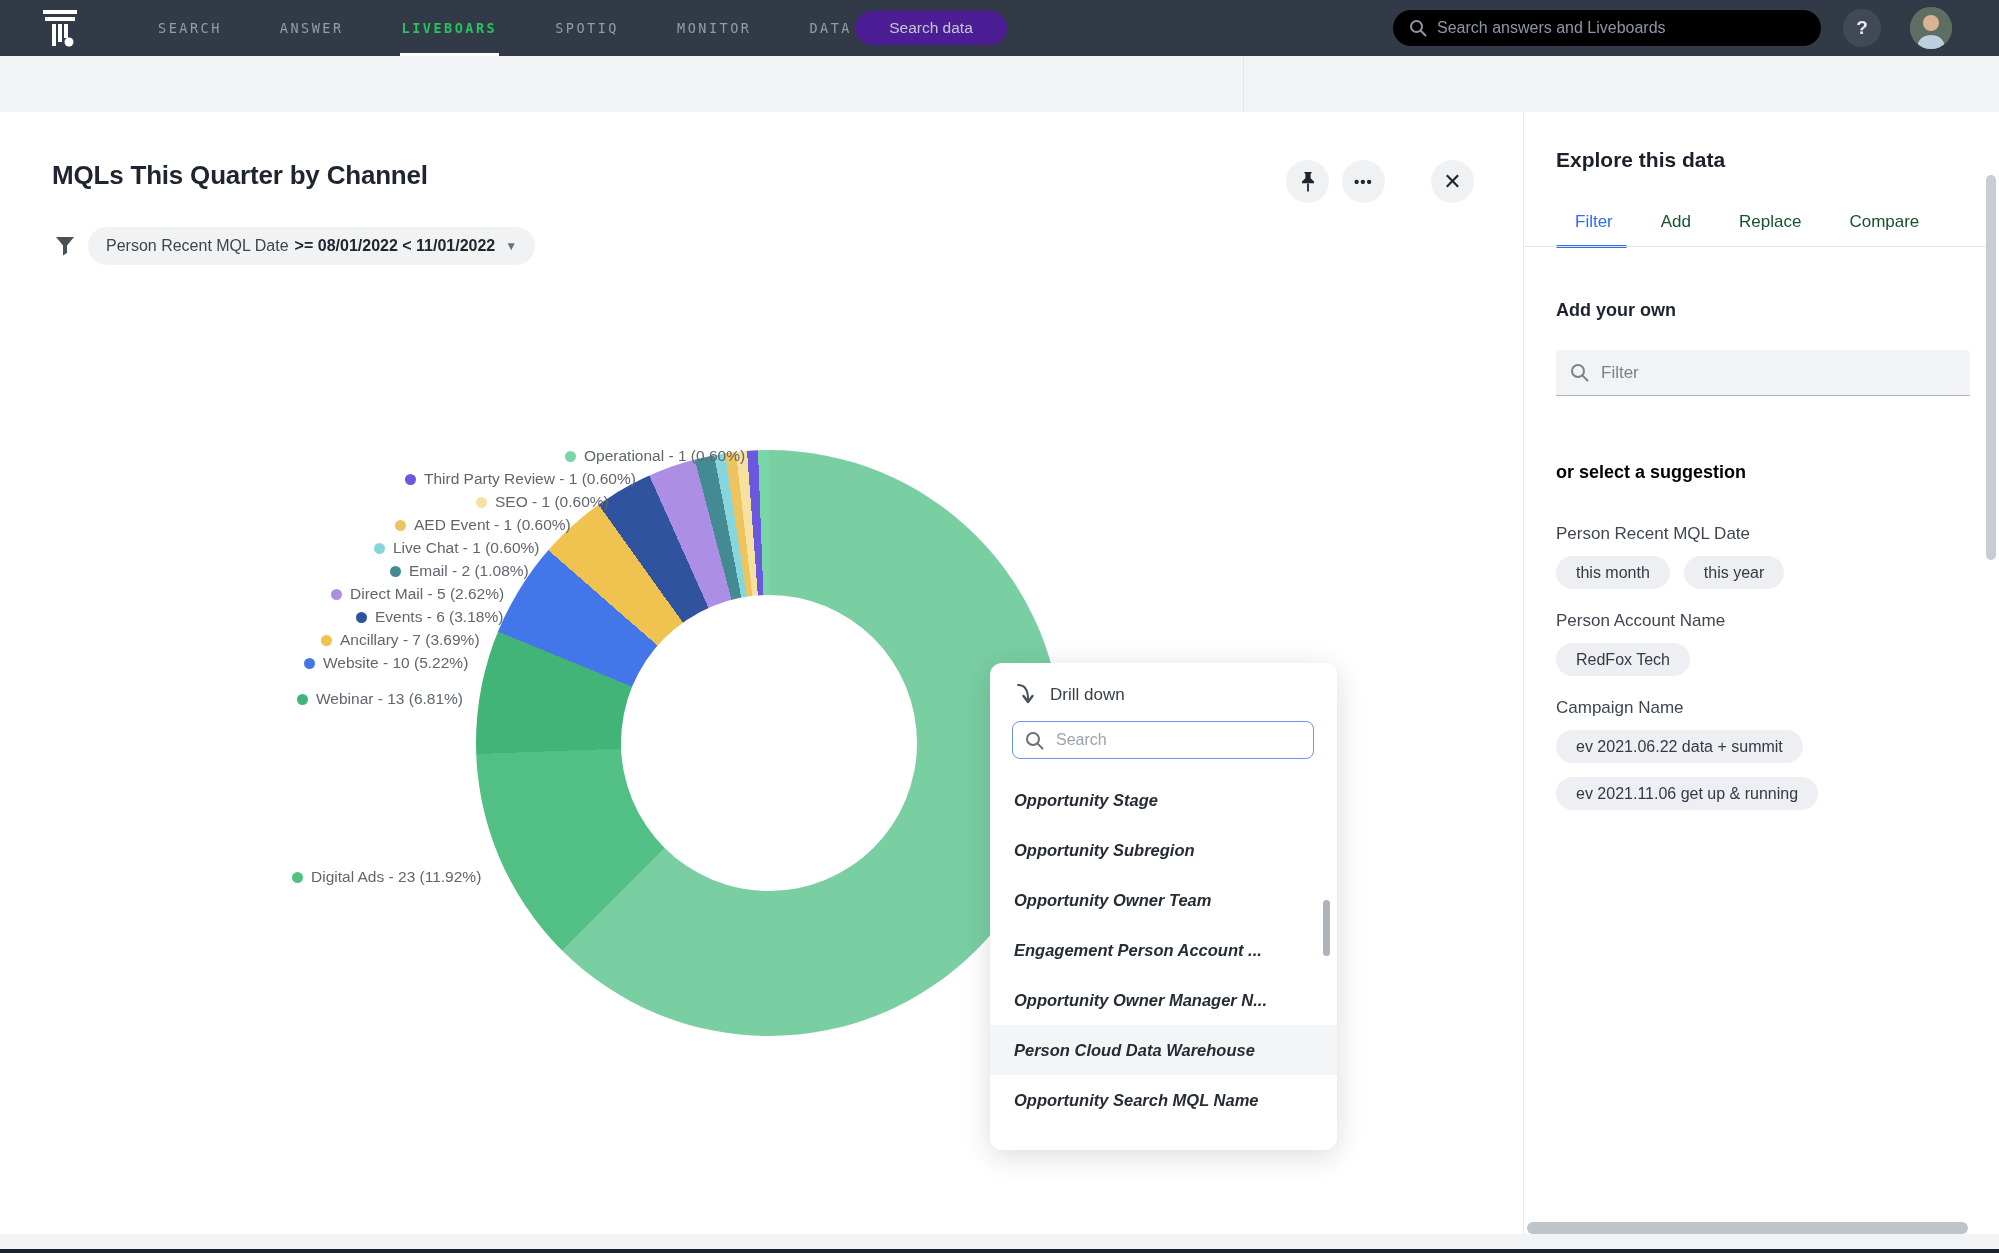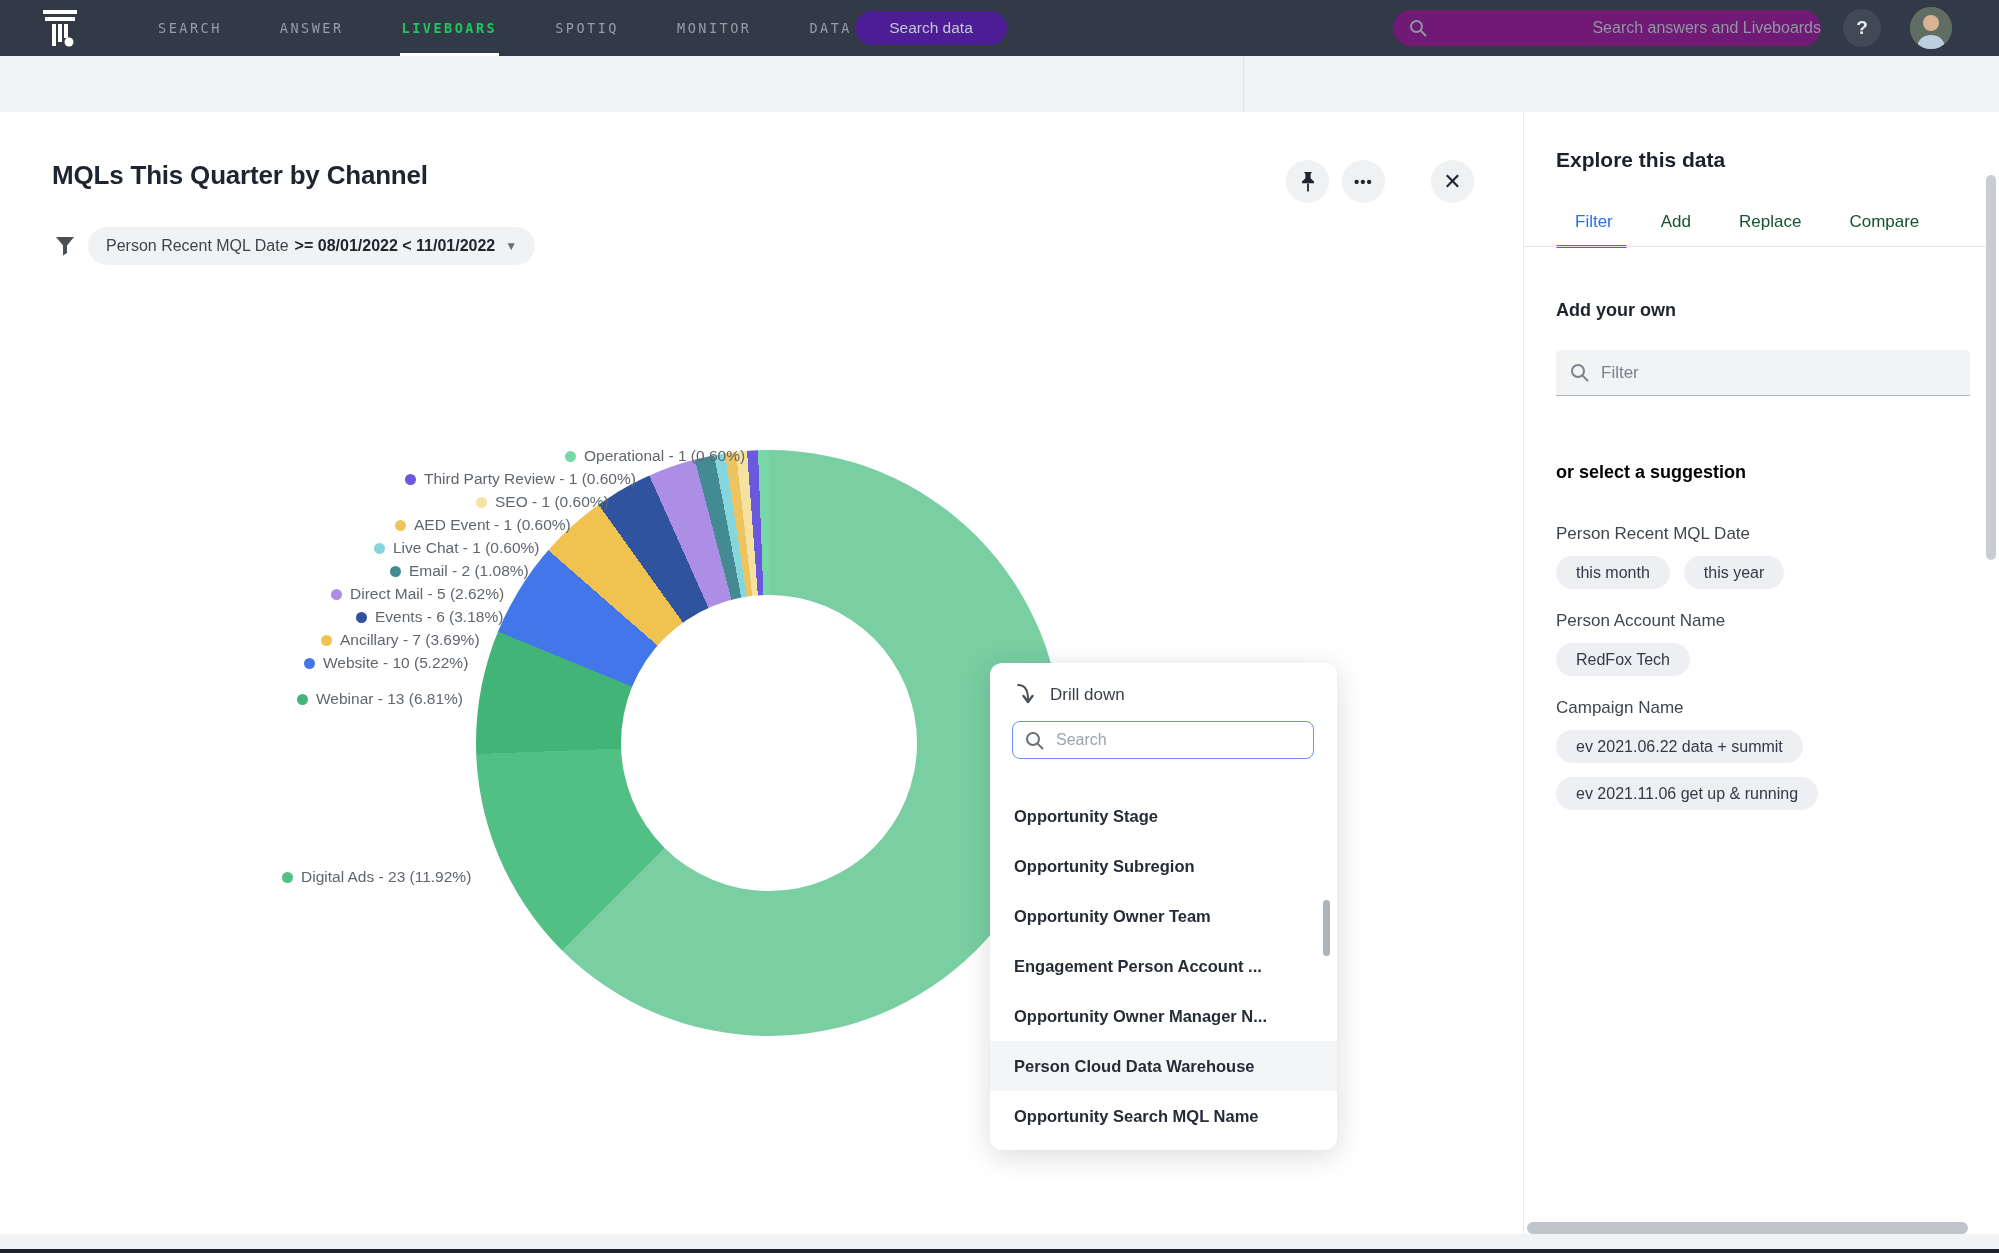--- a/index.html
+++ b/index.html
@@ -19,8 +19,8 @@
   .nav-item.active::after{content:"";position:absolute;left:-2px;right:-2px;bottom:0;height:3px;background:#FFFFFF;}
   .search-data-btn{position:absolute;left:855px;top:11px;width:152px;height:34px;border-radius:17px;background:#4c1d95;
     color:#C3C9D2;font-size:15.5px;display:flex;align-items:center;justify-content:center;cursor:pointer;}
-  .global-search{position:absolute;left:1393px;top:10px;width:428px;height:36px;border-radius:18px;background:#701a75;
-    display:flex;align-items:center;padding-left:16px;box-sizing:border-box;color:#8E96A3;font-size:16px;gap:10px;cursor:text;justify-content:space-between;}
+  .global-search{position:absolute;left:1393px;top:10px;width:428px;height:36px;border-radius:18px;background:#000000;
+    display:flex;align-items:center;padding-left:16px;box-sizing:border-box;color:#8E96A3;font-size:16px;gap:10px;cursor:text;}
   .help-btn{position:absolute;left:1843px;top:9px;width:38px;height:38px;border-radius:50%;background:#414957;color:#E8EAEE;
     font-size:19px;font-weight:bold;display:flex;align-items:center;justify-content:center;cursor:pointer;}
   .avatar{position:absolute;left:1910px;top:7px;width:42px;height:42px;border-radius:50%;overflow:hidden;cursor:pointer;background:#5F6E62;}

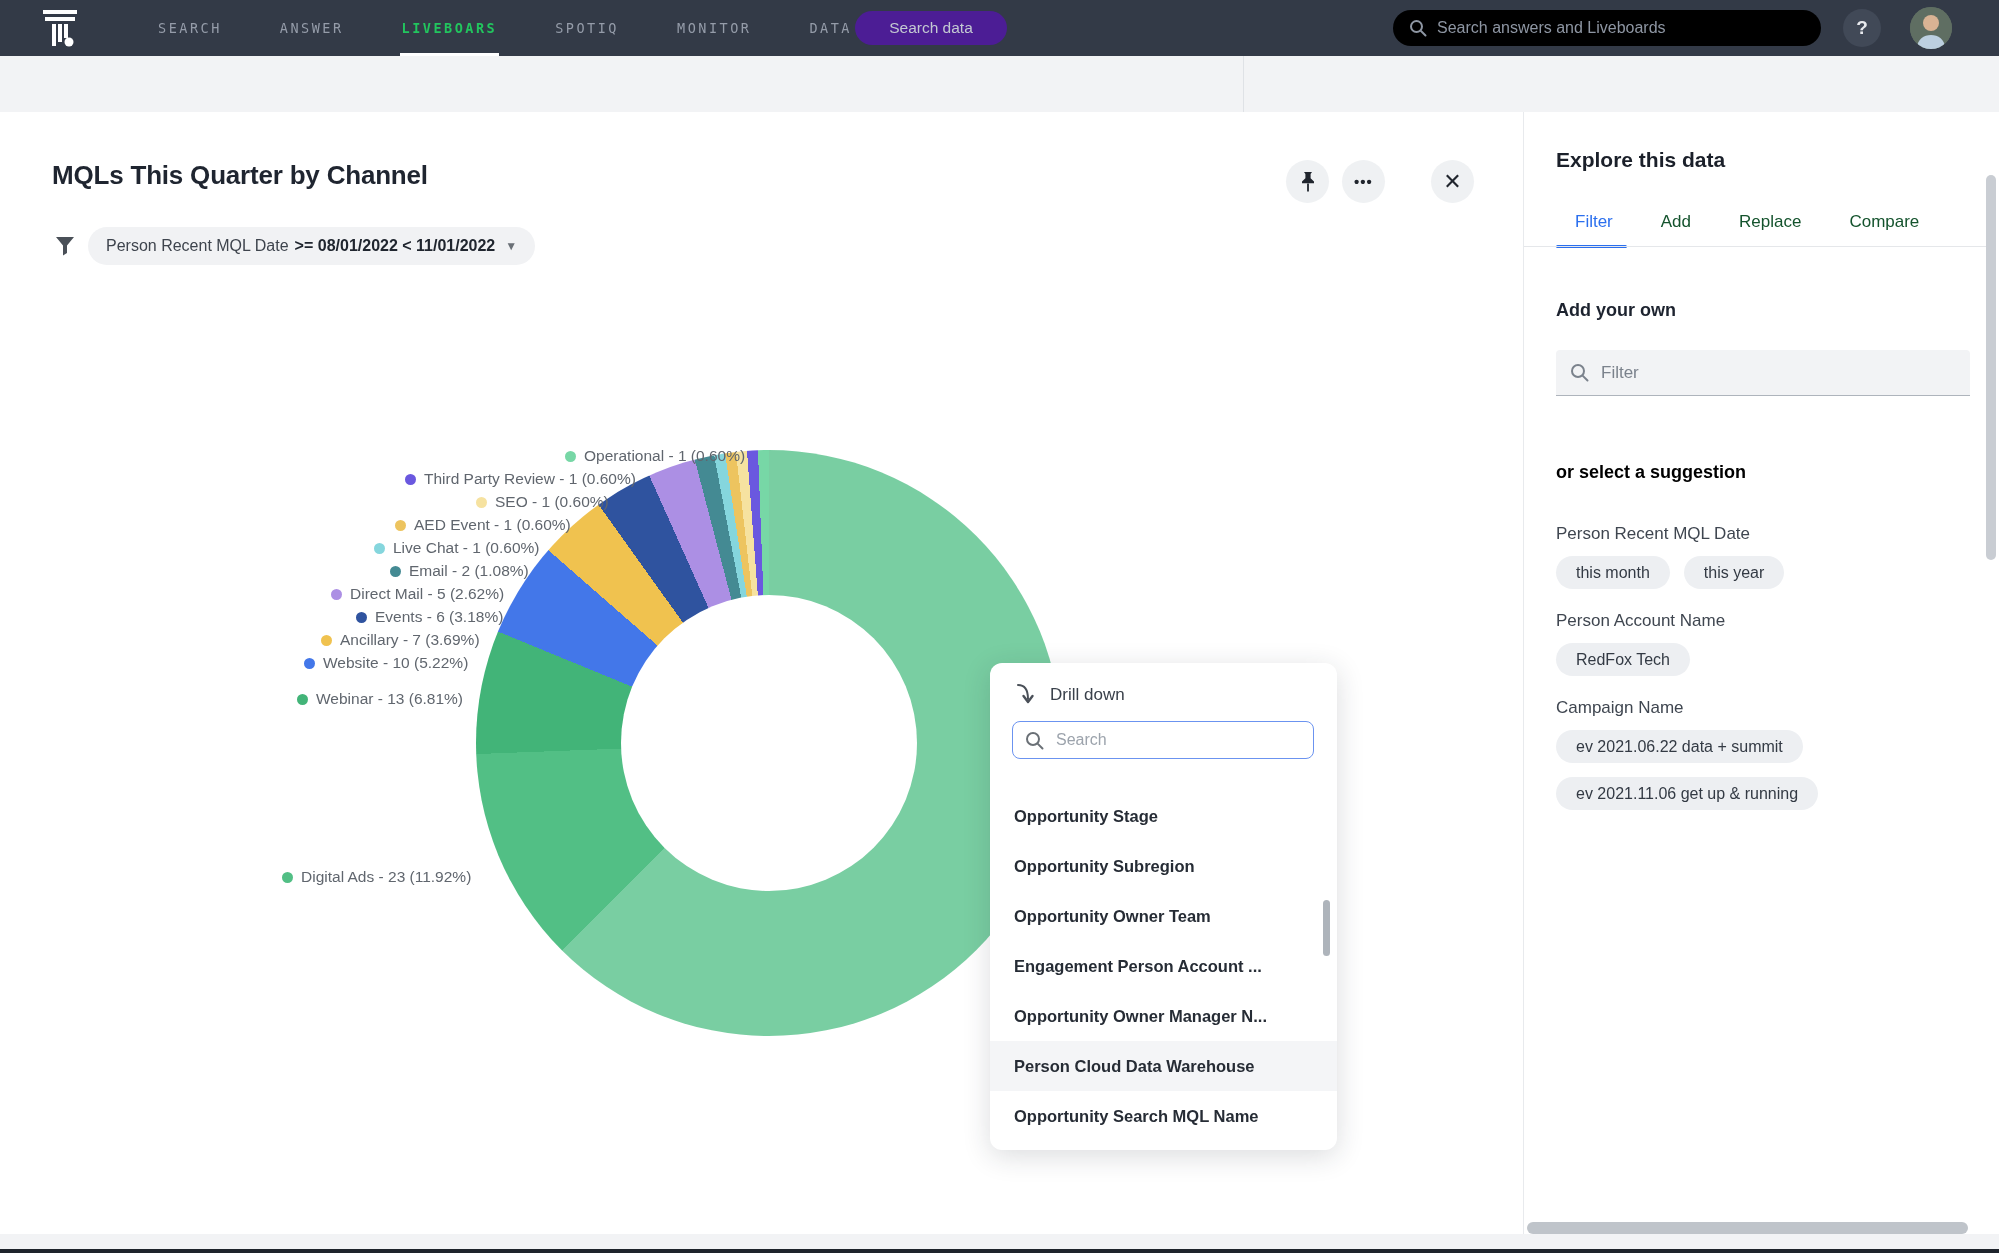--- a/index.html
+++ b/index.html
@@ -52,7 +52,7 @@
   .dd-header{position:absolute;left:24px;top:20px;display:flex;align-items:center;gap:14px;font-size:17px;color:#3A414B;}
   .dd-search{position:absolute;left:22px;top:58px;width:302px;height:38px;border:1.5px solid #6B93F0;border-radius:8px;
     display:flex;align-items:center;gap:12px;padding-left:12px;box-sizing:border-box;color:#9CA3AC;font-size:16px;cursor:text;}
-  .dd-list{position:absolute;left:0;top:128px;width:347px;}
+  .dd-list{position:absolute;left:0;top:112px;width:347px;font-style:italic;}
   .dd-item{height:50px;display:flex;align-items:center;padding-left:24px;font-size:16.5px;font-weight:bold;color:#262C35;cursor:pointer;}
   .dd-item.hl{background:#F4F5F7;}
   .dd-scroll{position:absolute;left:333px;top:237px;width:7px;height:56px;border-radius:4px;background:#AEB4BB;cursor:grab;}

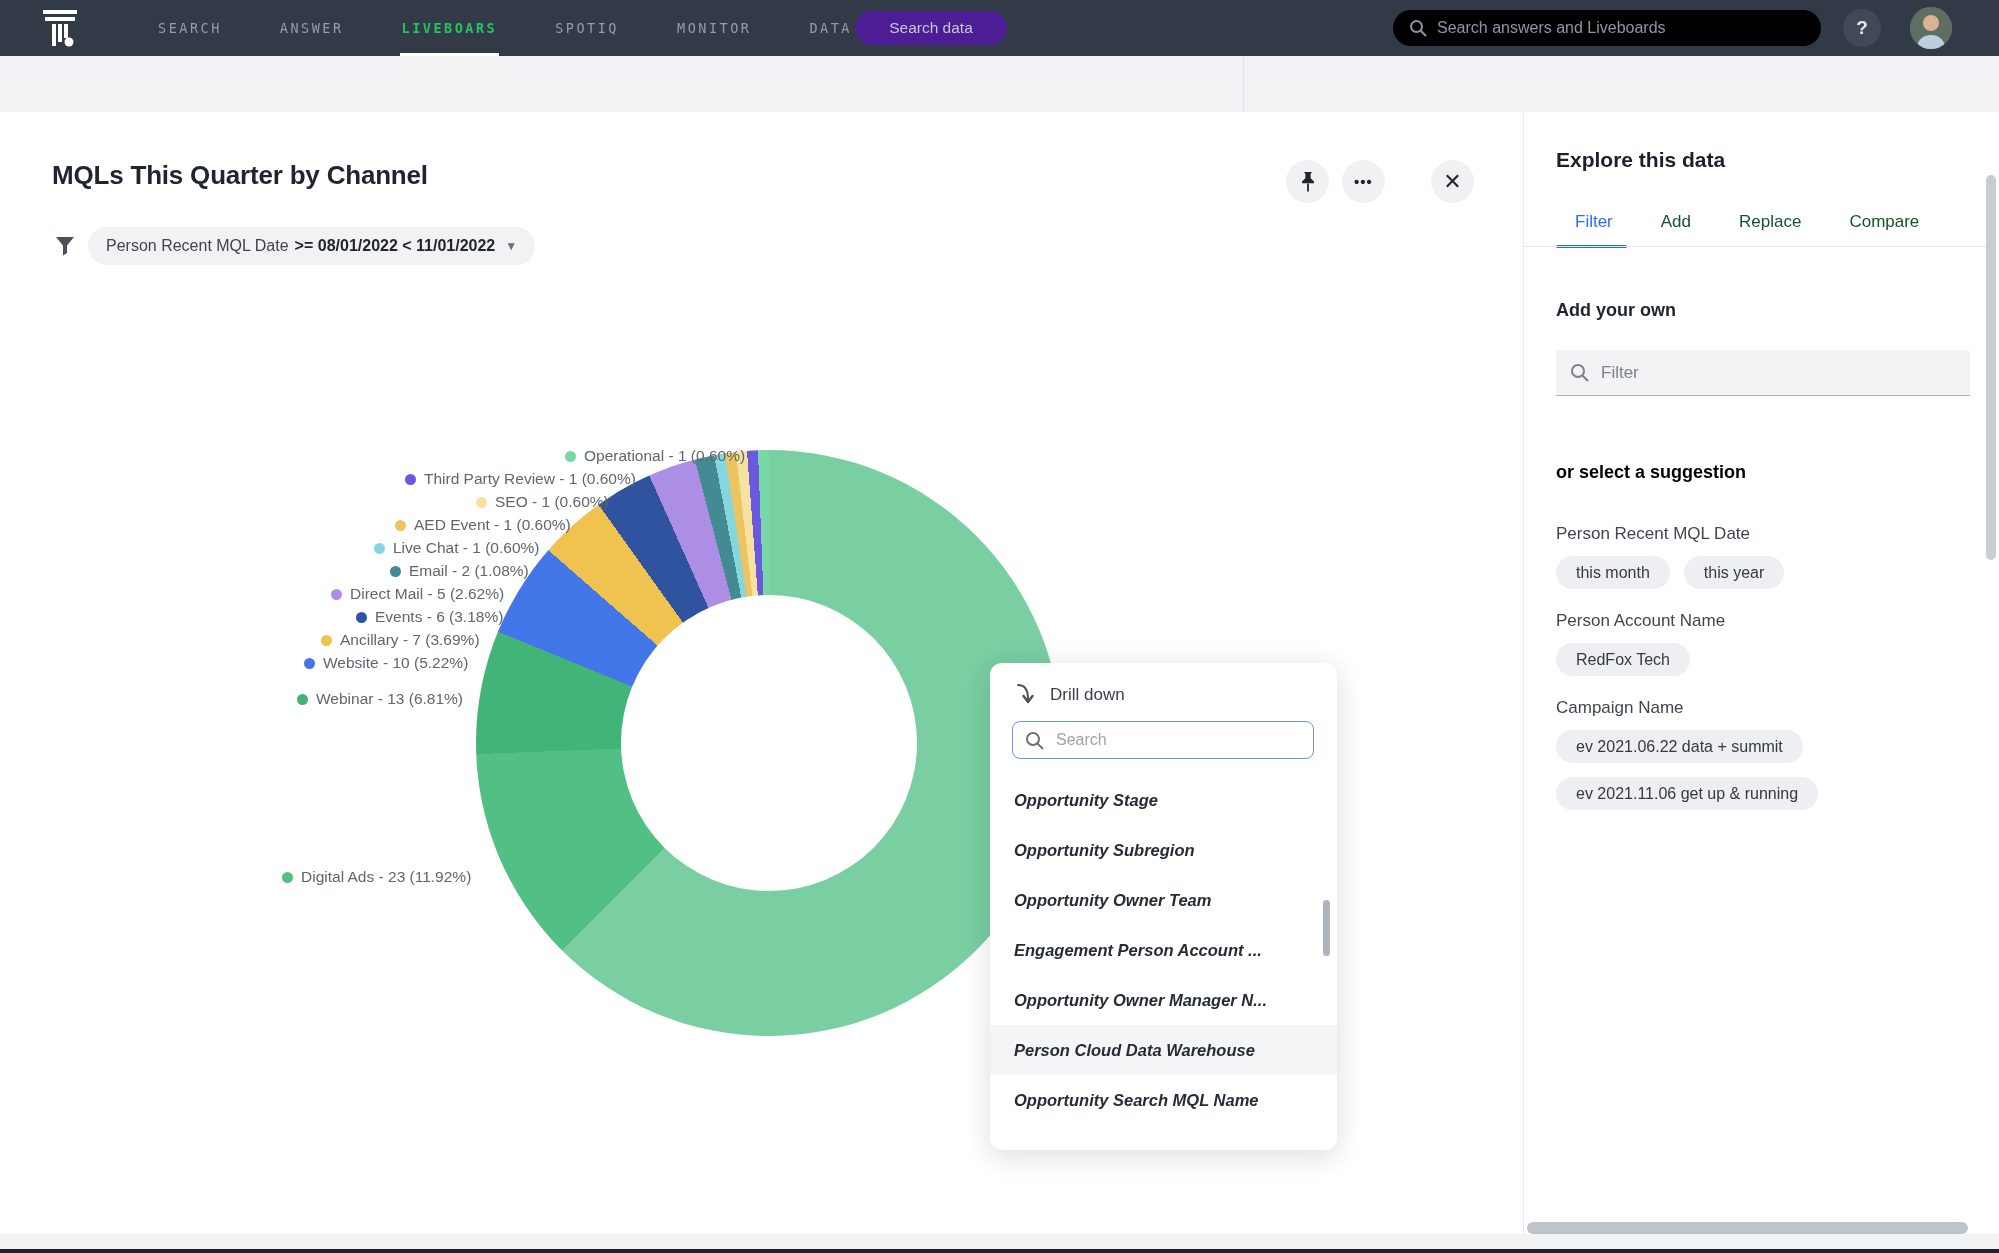--- a/index.html
+++ b/index.html
@@ -197,7 +197,7 @@
       <span class="legend-dot" style="background: rgb(66, 180, 120);"></span>
       <span>Webinar - 13 (6.81%)</span>
     </div>
-    <div class="legend-item" style="left: 282px; top: 868px; text-align: right;">
+    <div class="legend-item" style="left: 292px; top: 868px; text-align: right;">
       <span class="legend-dot" style="background: rgb(82, 191, 133);"></span>
       <span>Digital Ads - 23 (11.92%)</span>
     </div>

